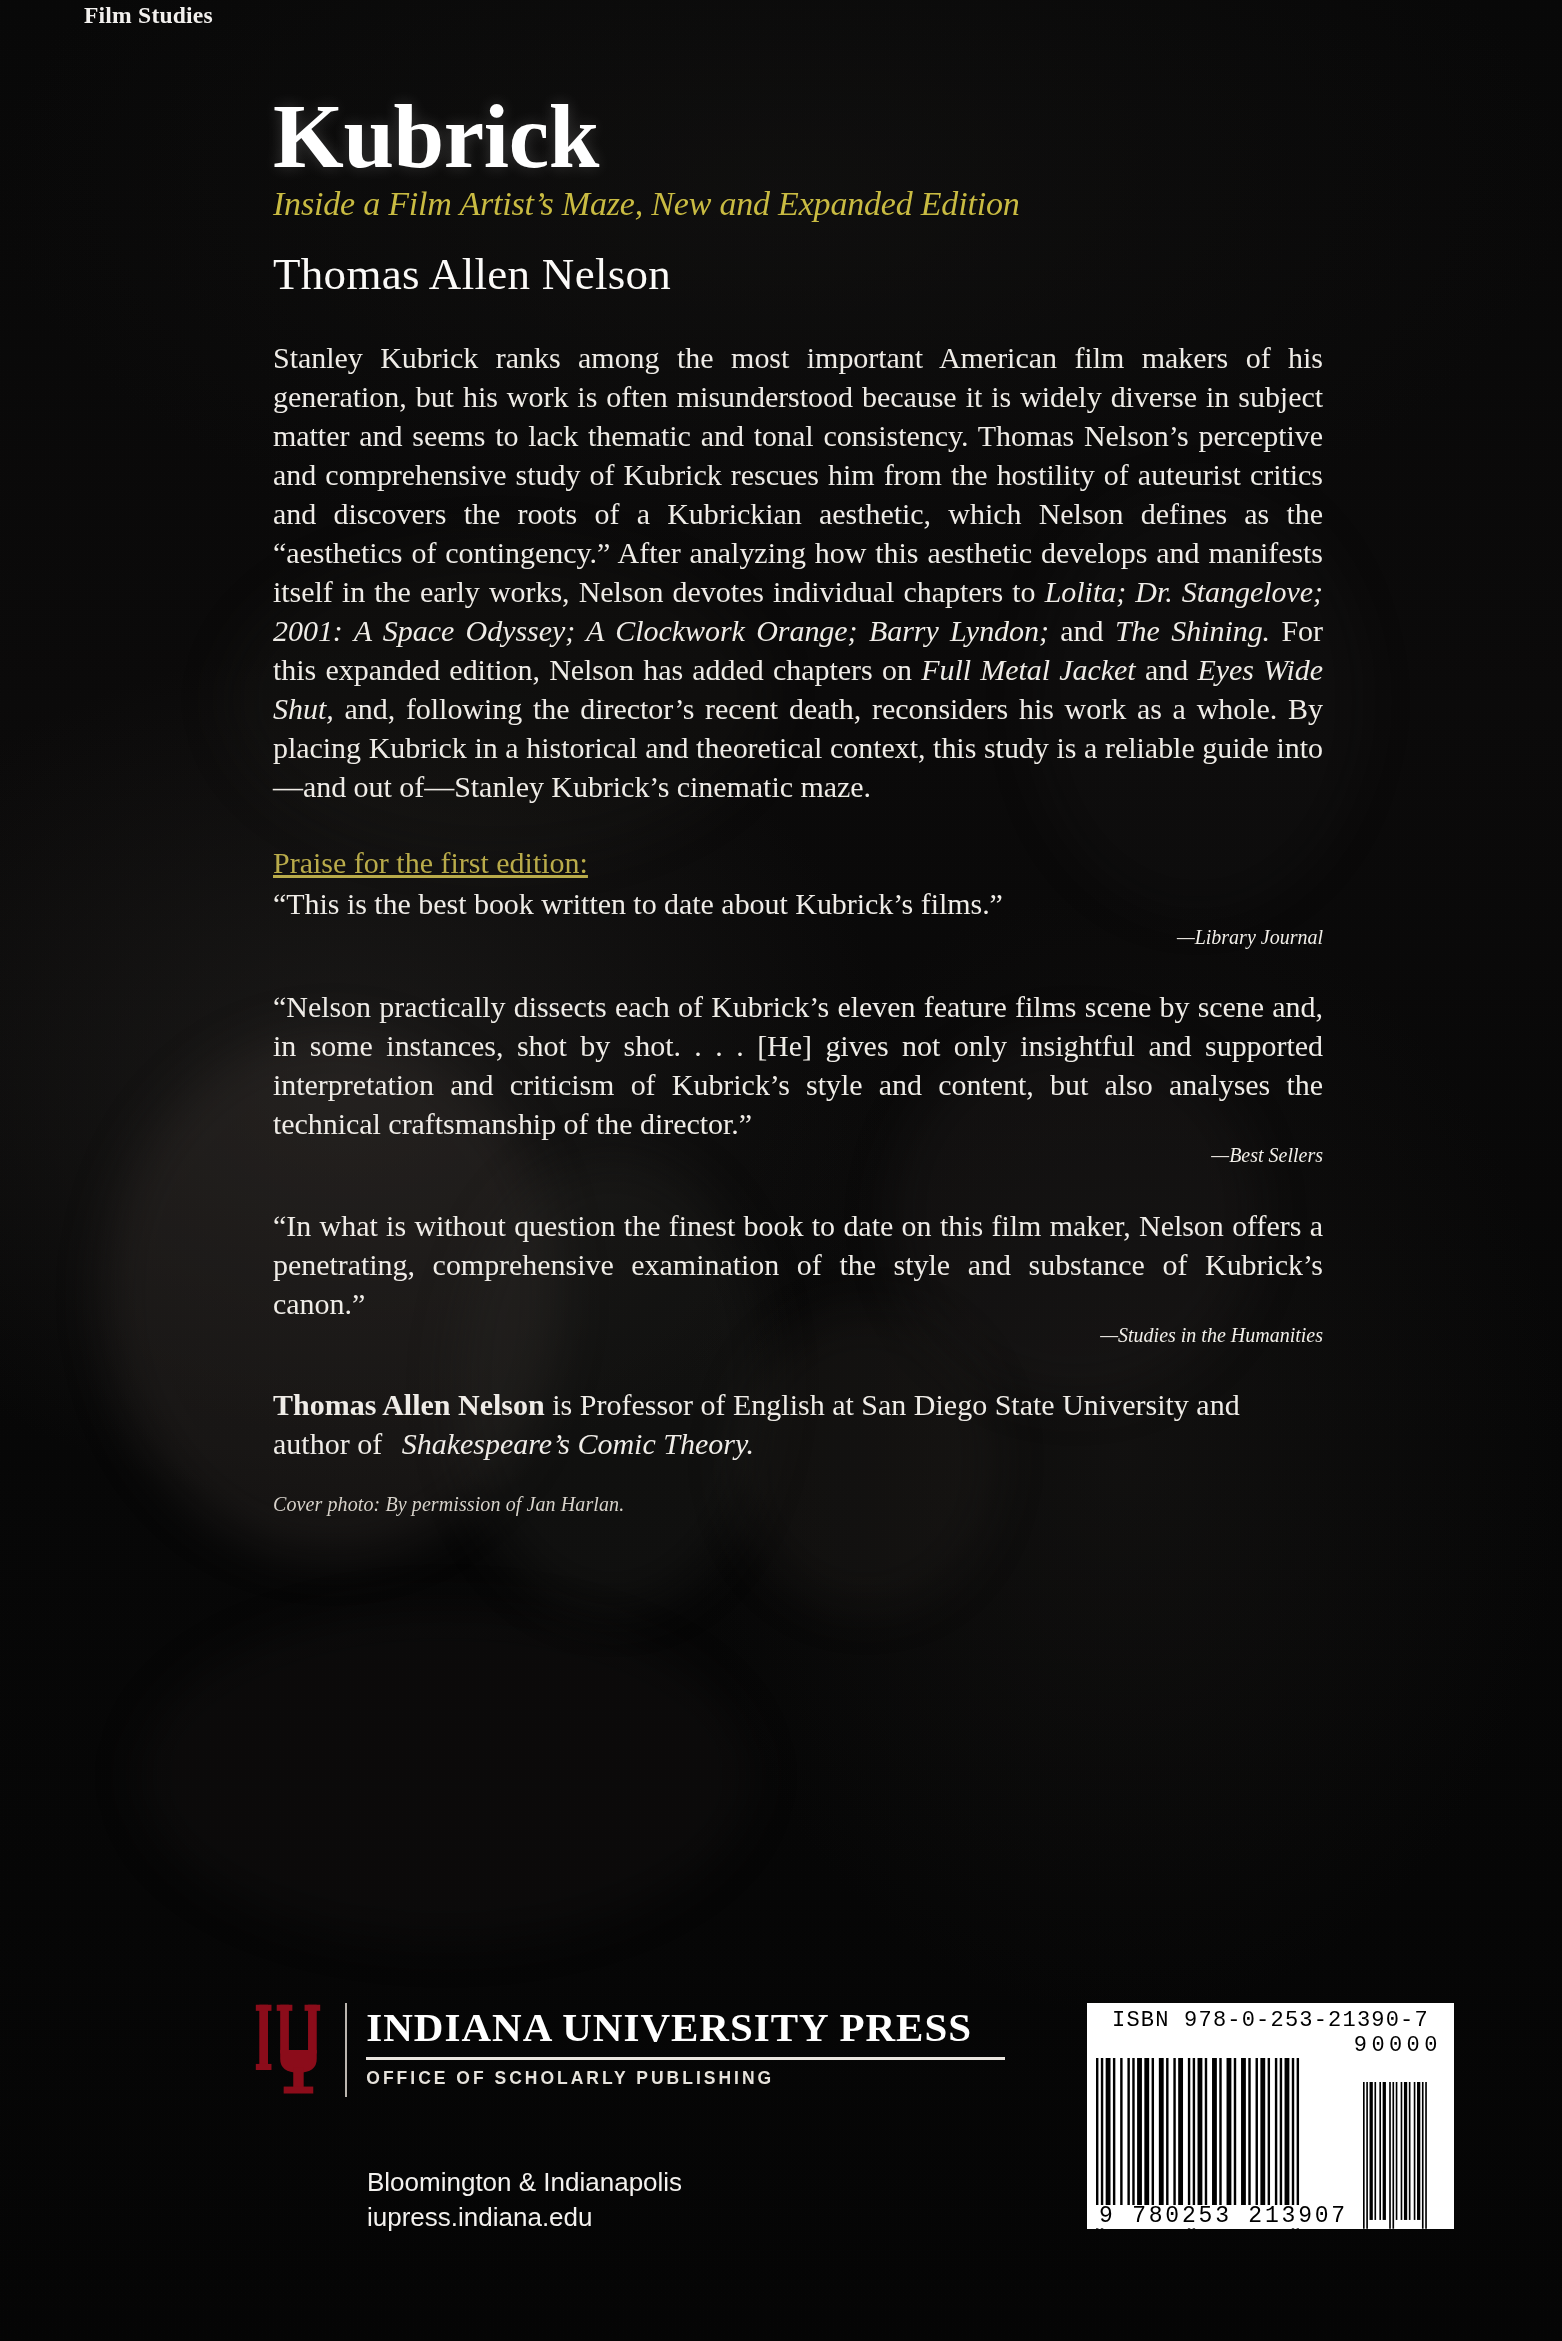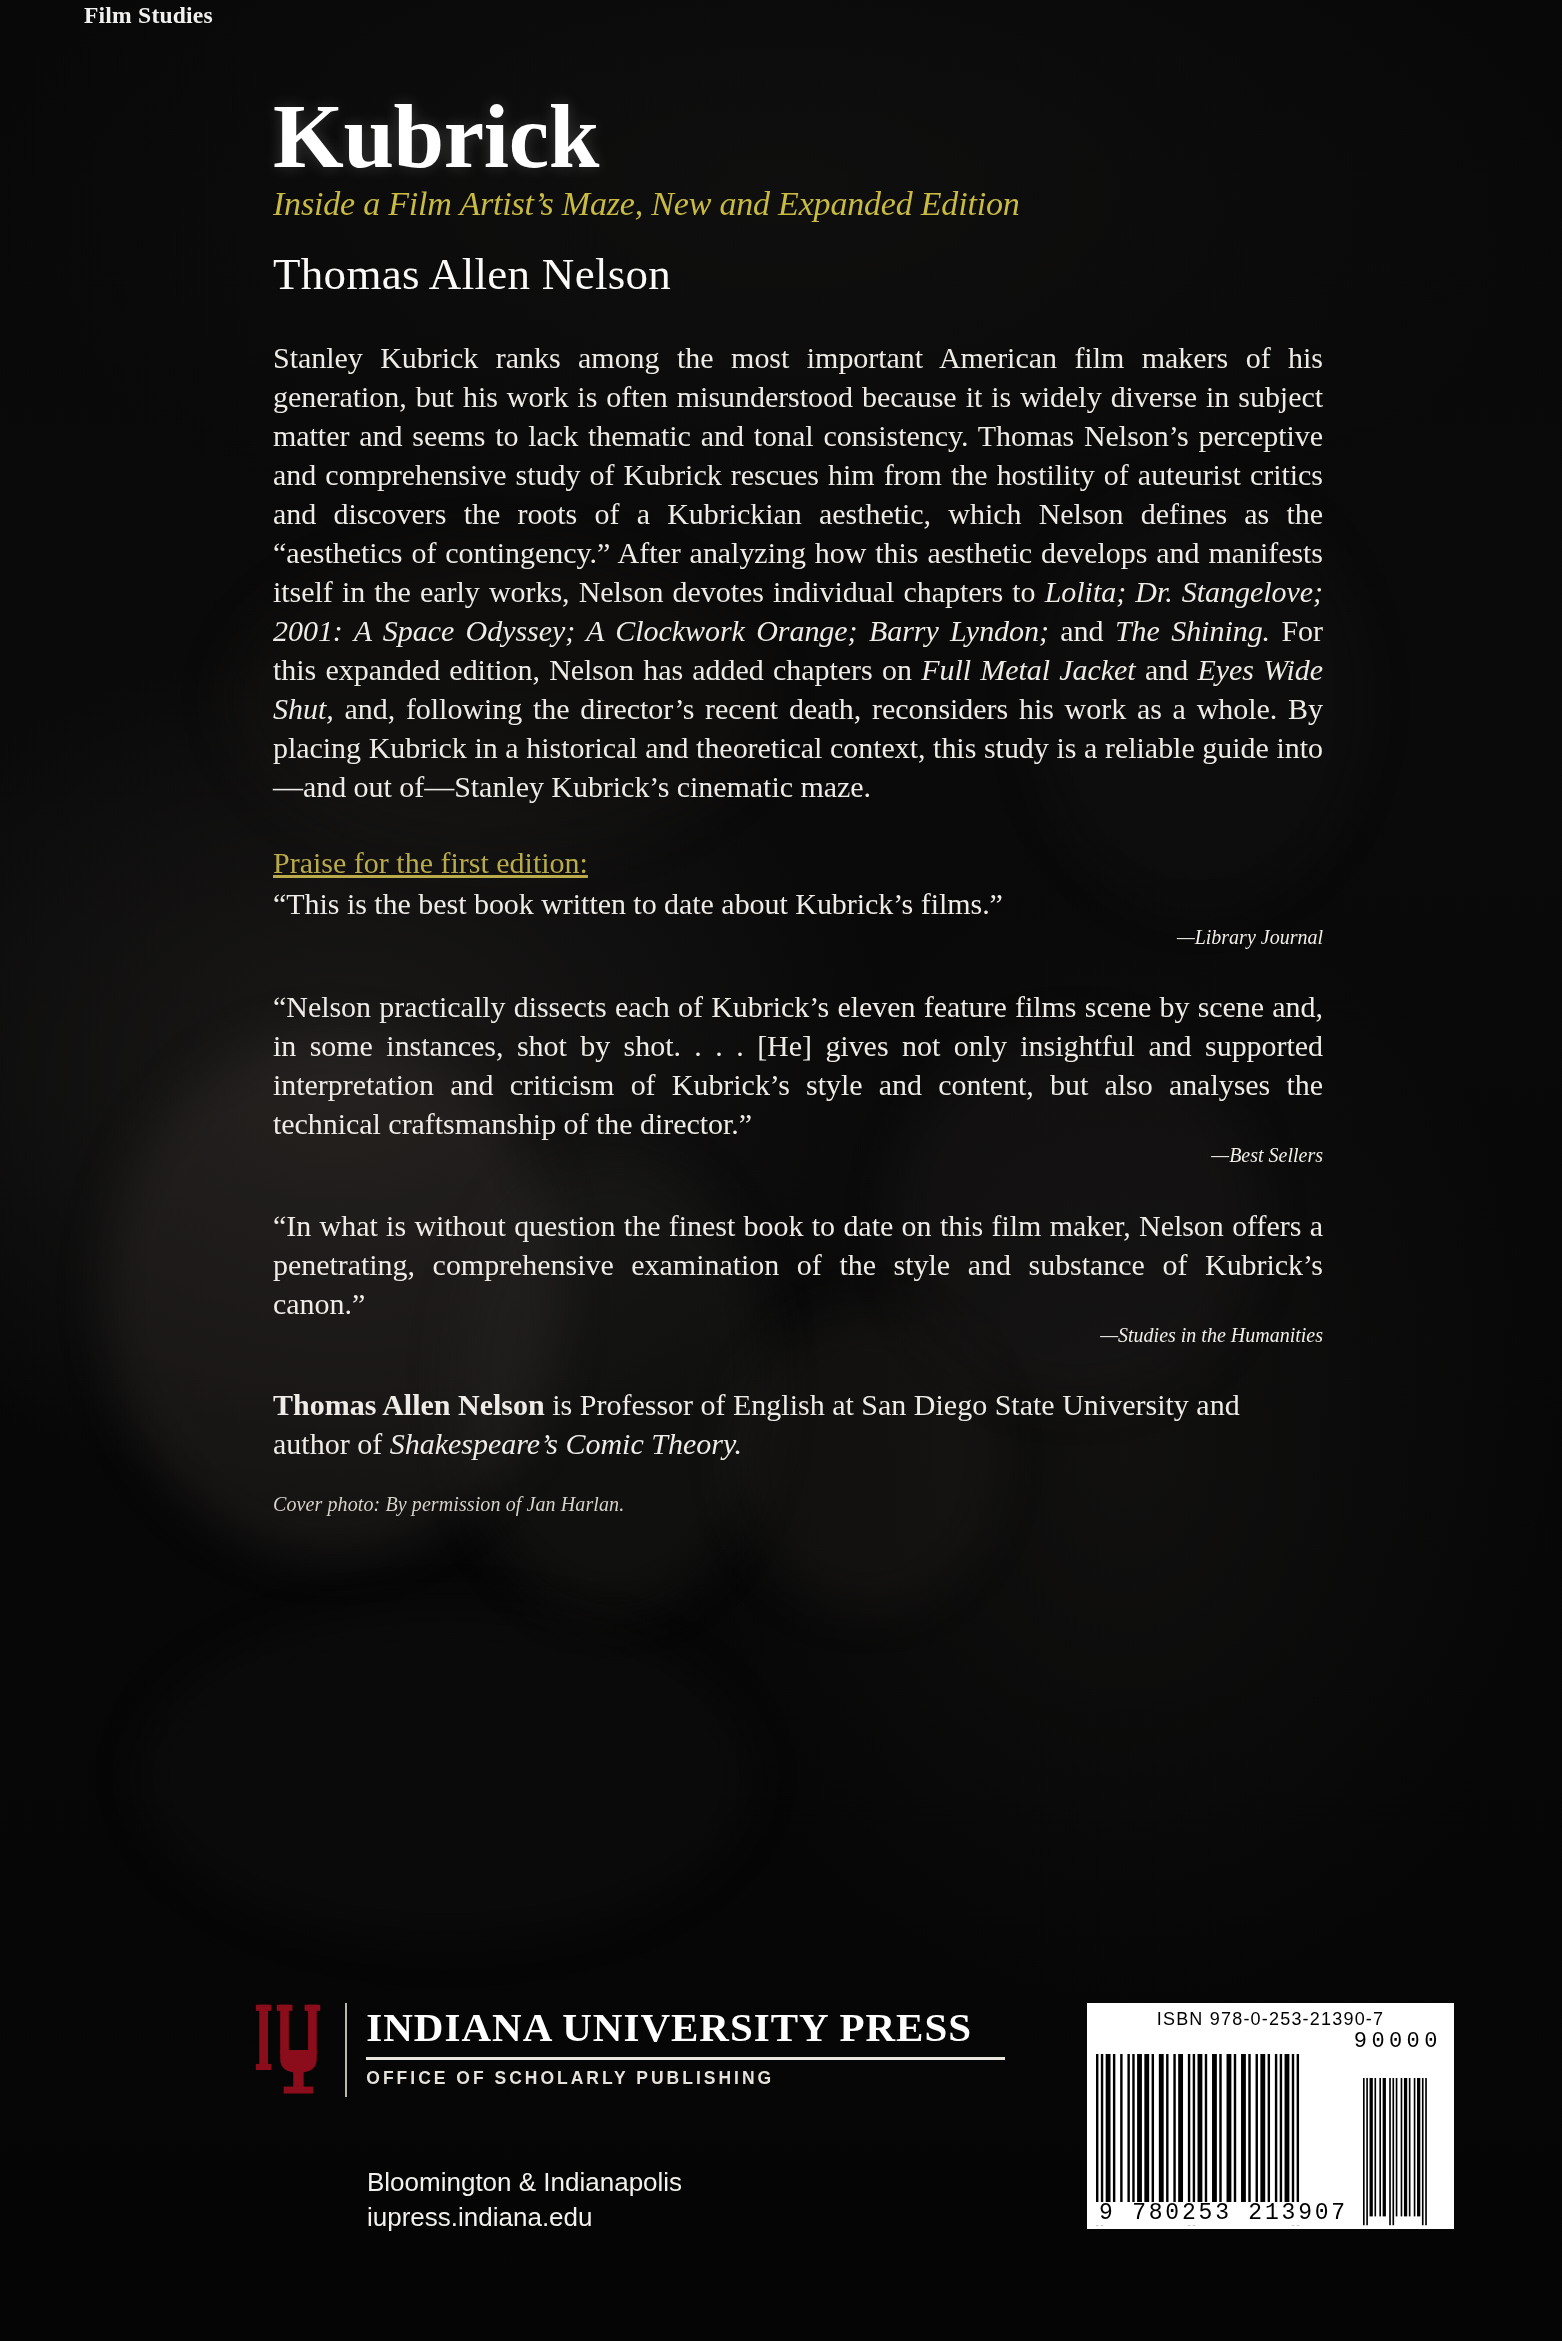--- a/index.html
+++ b/index.html
@@ -142,7 +142,7 @@
     margin: 0;
   }
   .bio b { font-weight: bold; }
-  .bio i { font-style: italic; }
+  .bio i { font-style: italic; margin-left: 12px; }
 
   .photocredit {
     font-family: "Liberation Serif", serif;

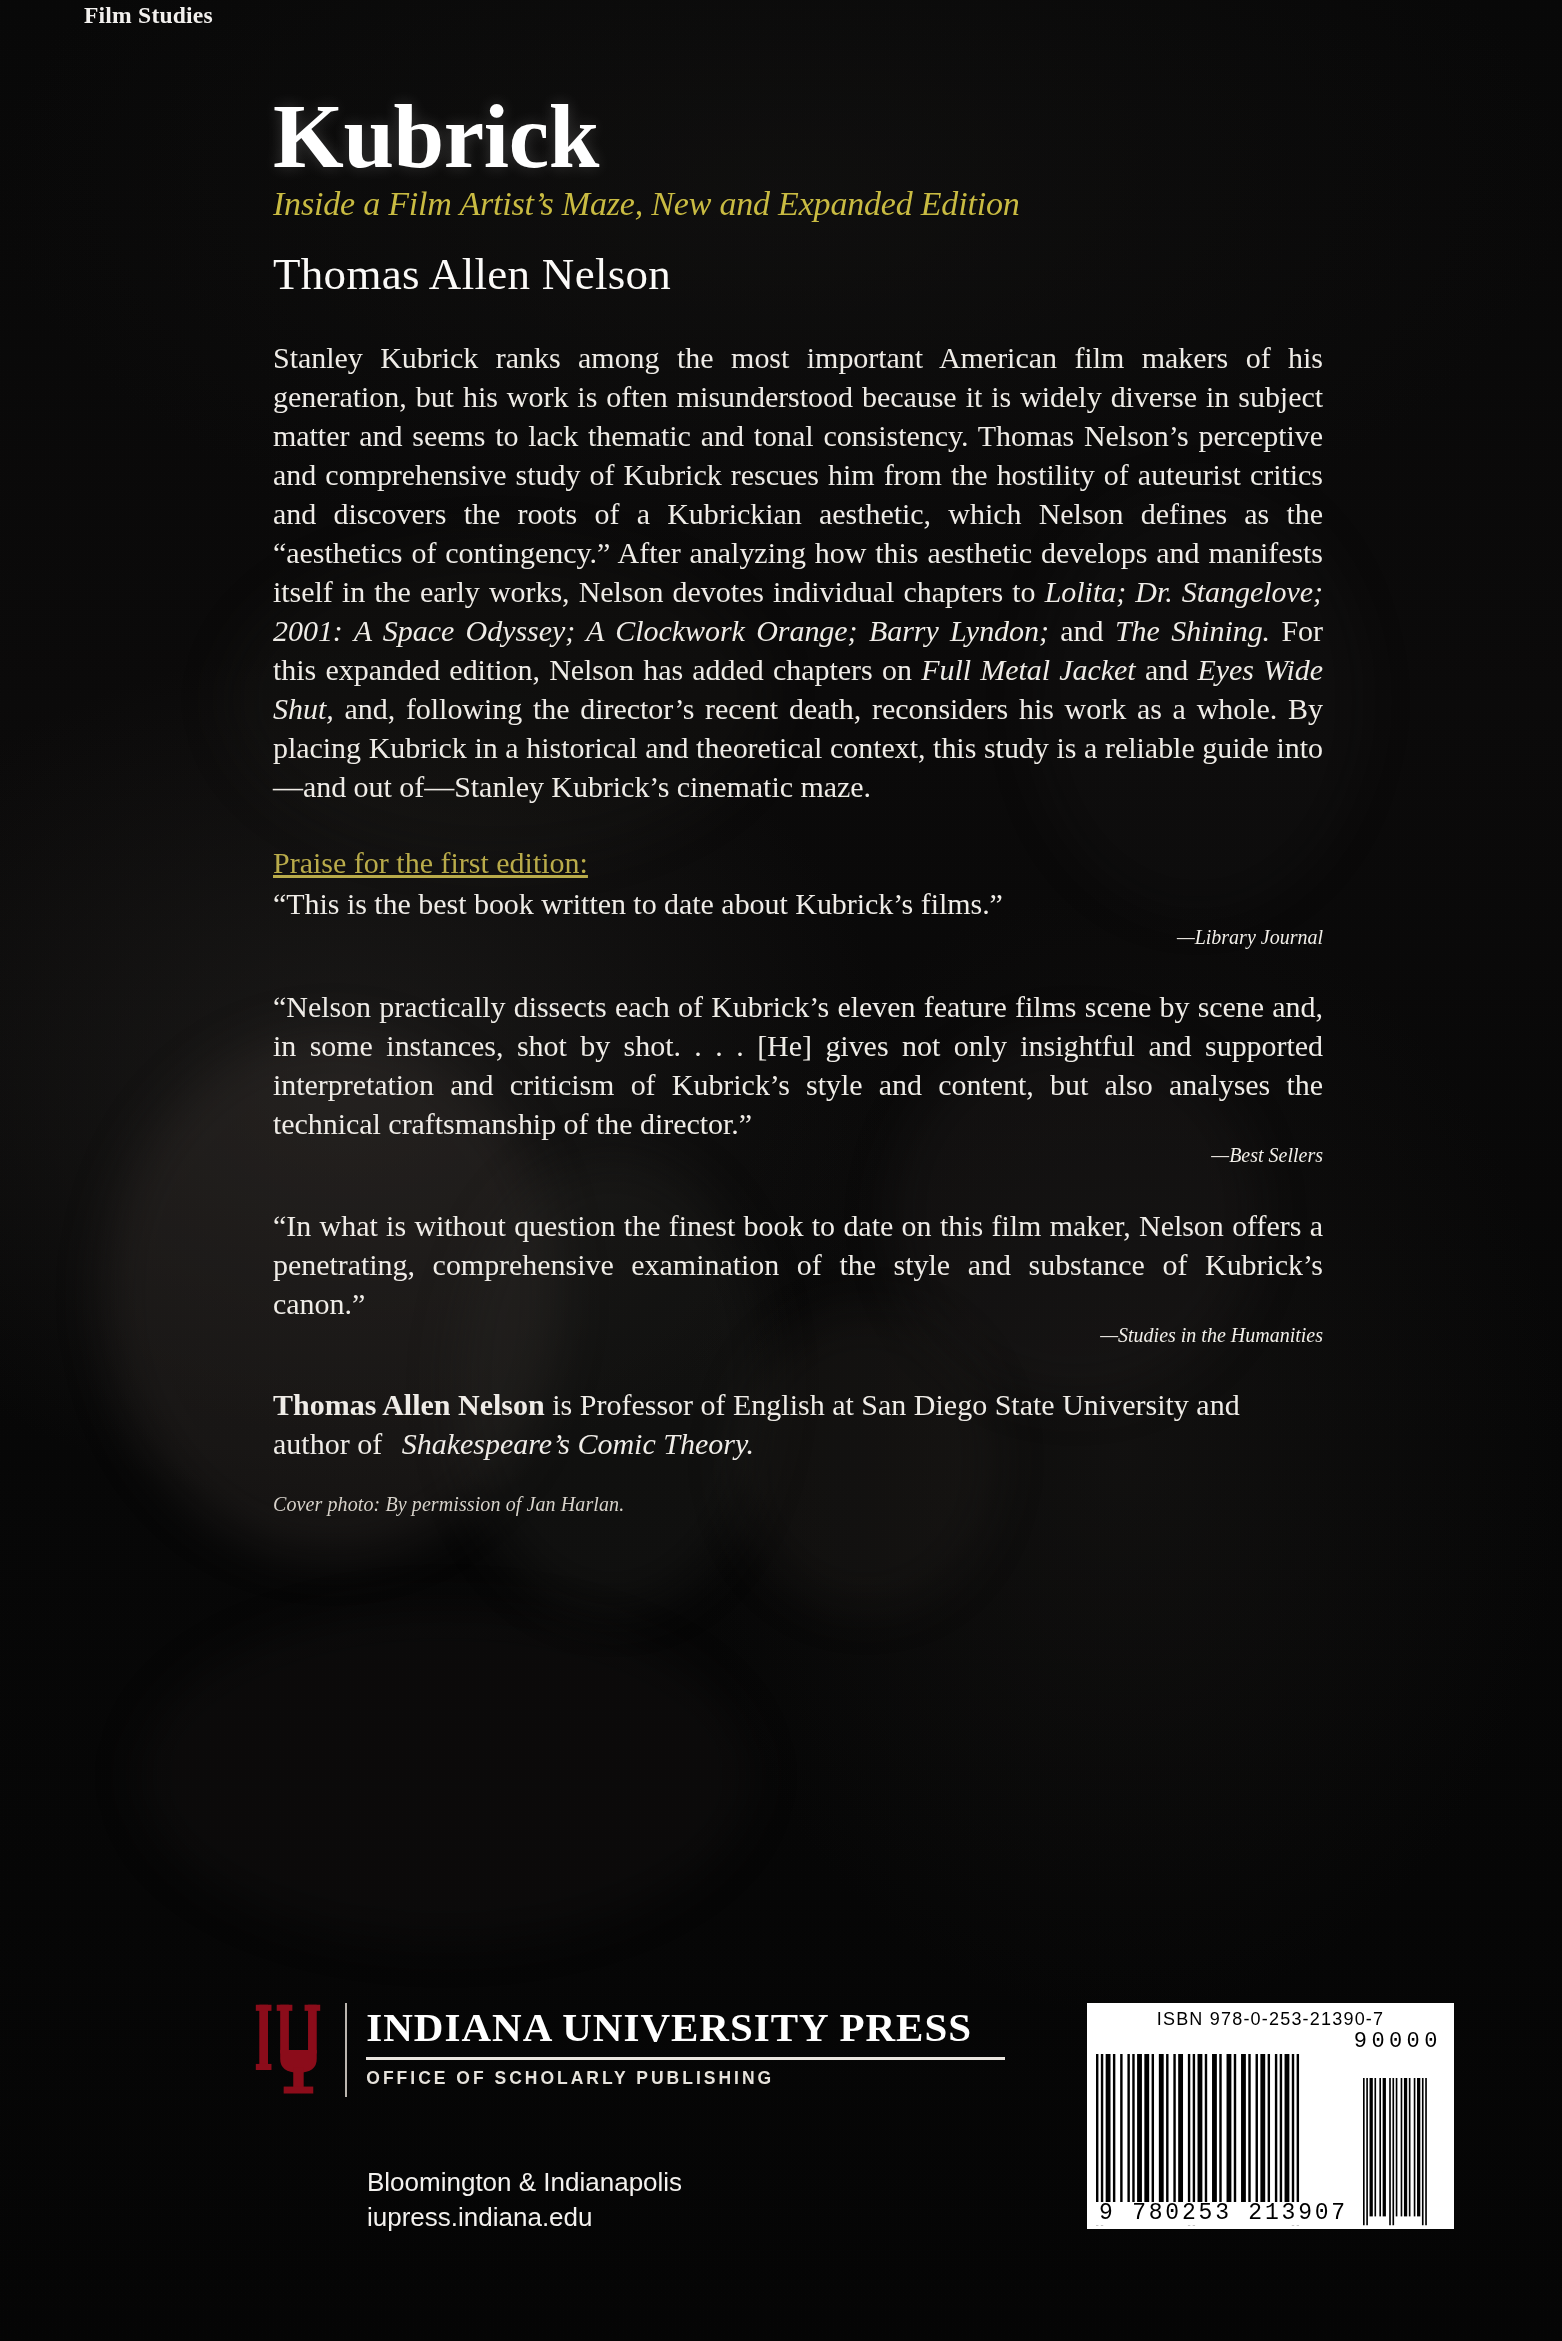--- a/index.html
+++ b/index.html
@@ -221,8 +221,8 @@
     flex-direction: column;
   }
   .isbn-line {
-    font-family: Liberation Sans, sans-serif;
-    font-size: 18px;
+    font-family: Liberation Mono, monospace;
+    font-size: 22px;
     letter-spacing: 1.2px;
     color: #000;
     text-align: center;

